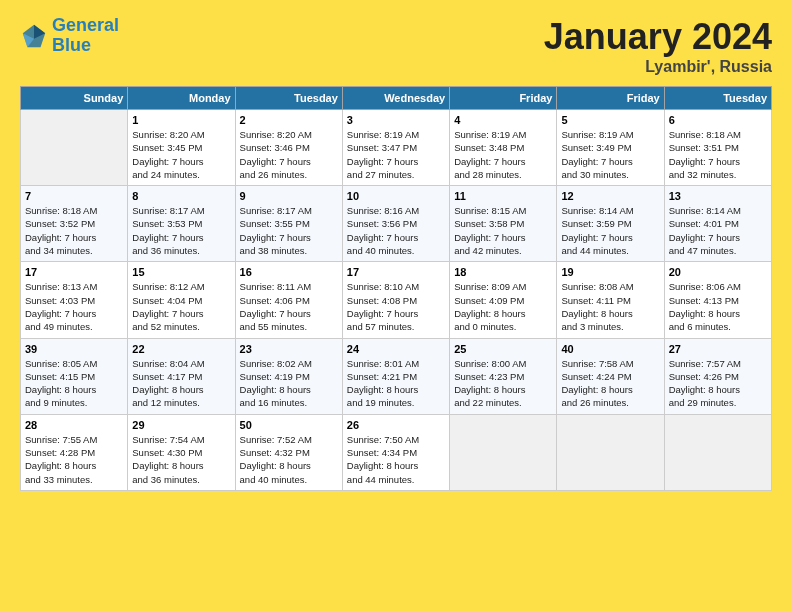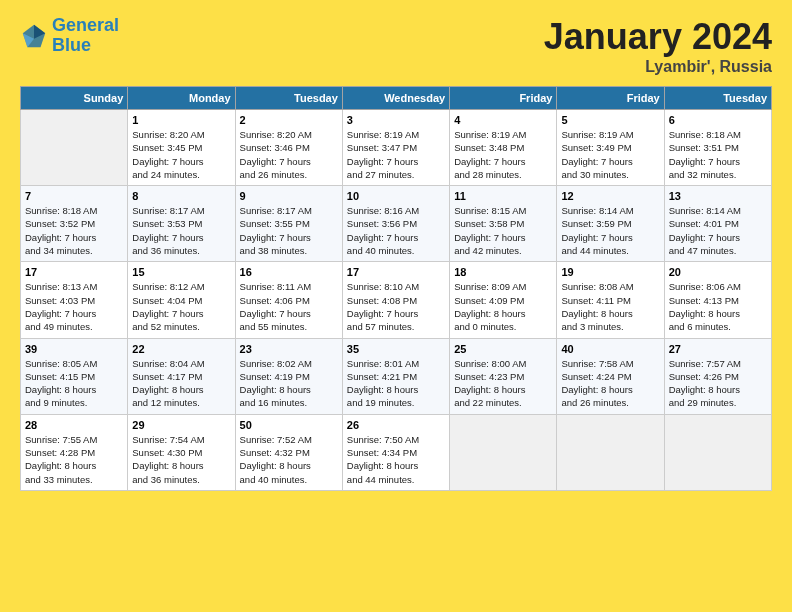--- a/index.html
+++ b/index.html
@@ -228,7 +228,7 @@
             <div class="cell-content">Sunrise: 8:02 AM<br>Sunset: 4:19 PM<br>Daylight: 8 hours<br>and 16 minutes.</div>
           </td>
           <td>
-            <span class="day-num">35</span>
+            <span class="day-num">24</span>
             <div class="cell-content">Sunrise: 8:01 AM<br>Sunset: 4:21 PM<br>Daylight: 8 hours<br>and 19 minutes.</div>
           </td>
           <td>

